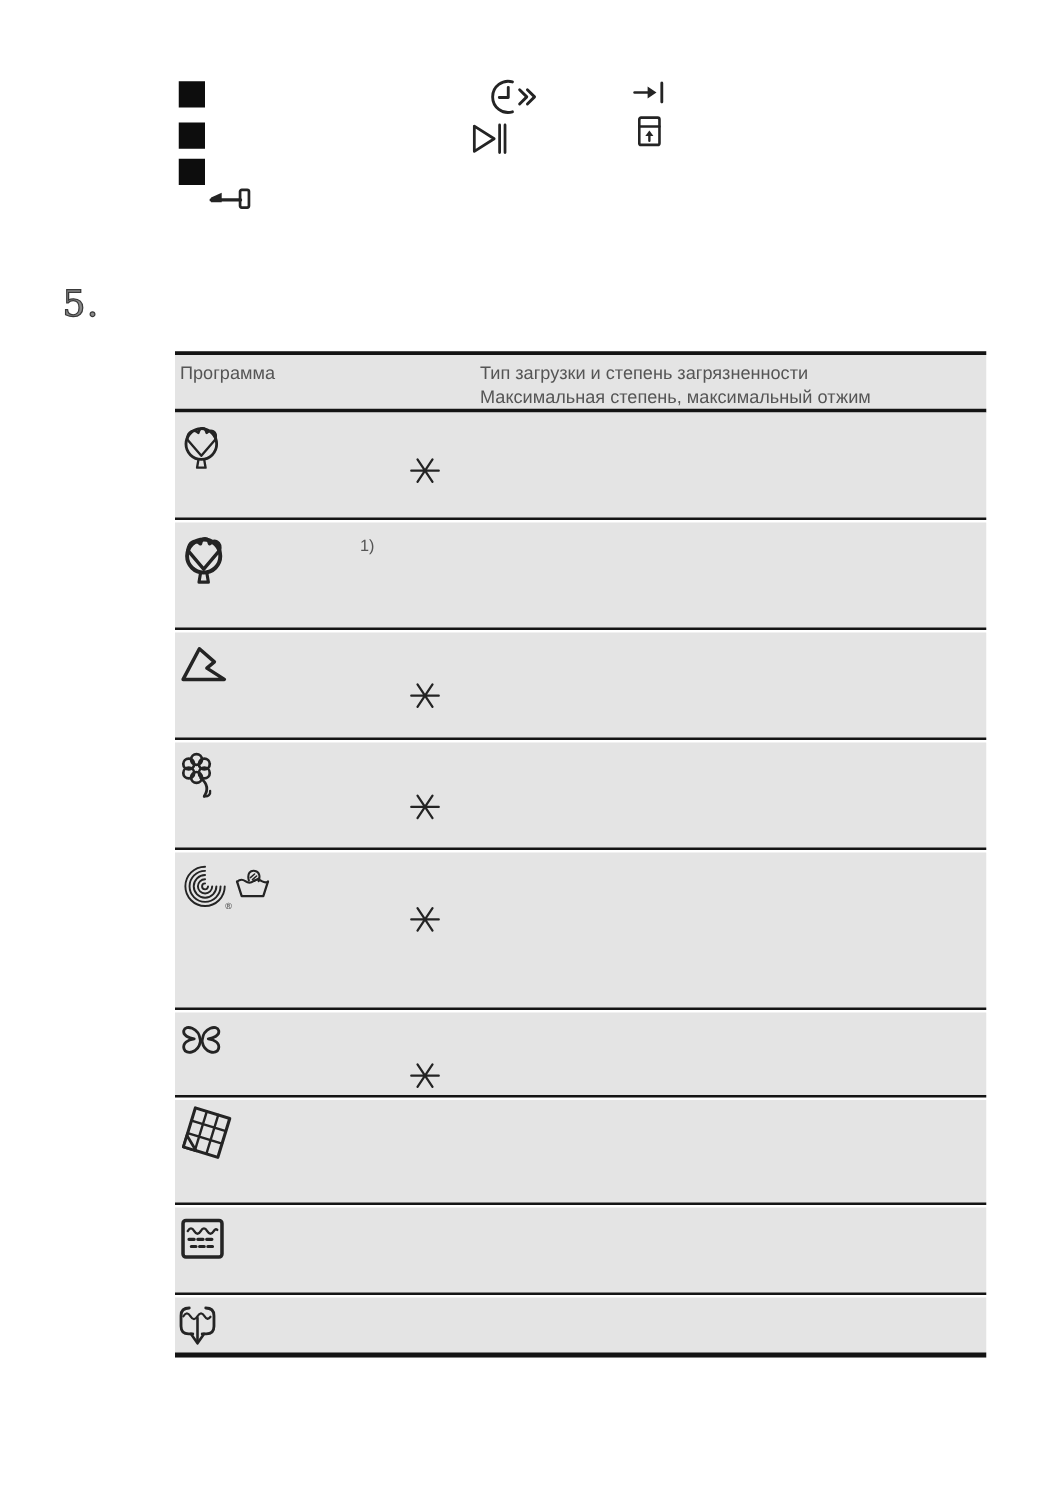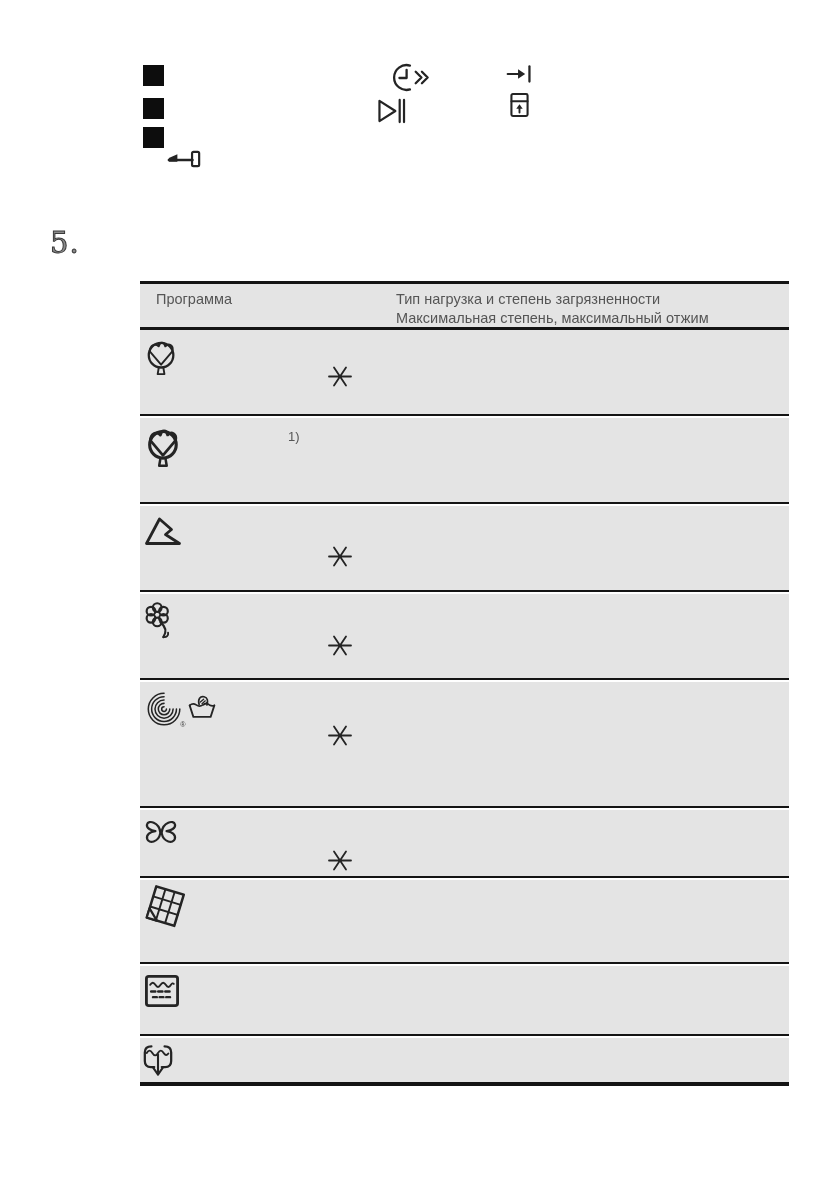--- a/index.html
+++ b/index.html
@@ -16,7 +16,7 @@
   #thead{display:flex;background:#e4e4e4;border-top:3px solid #141414;
         border-bottom:3px solid #141414;height:43px;}
   .hcol{padding-top:6px;font-size:14.5px;line-height:19px;color:#555;white-space:nowrap;}
-  .hcol1{width:240px;padding-left:16px;}
+  .hcol1{width:240px;padding-left:4px;}
   .hcol2{flex:1;}
   .trow{position:relative;background:#e4e4e4;border-bottom:2px solid #141414;margin-bottom:2px;}
   .trow.last{border-bottom:4px solid #141414;margin-bottom:0;}

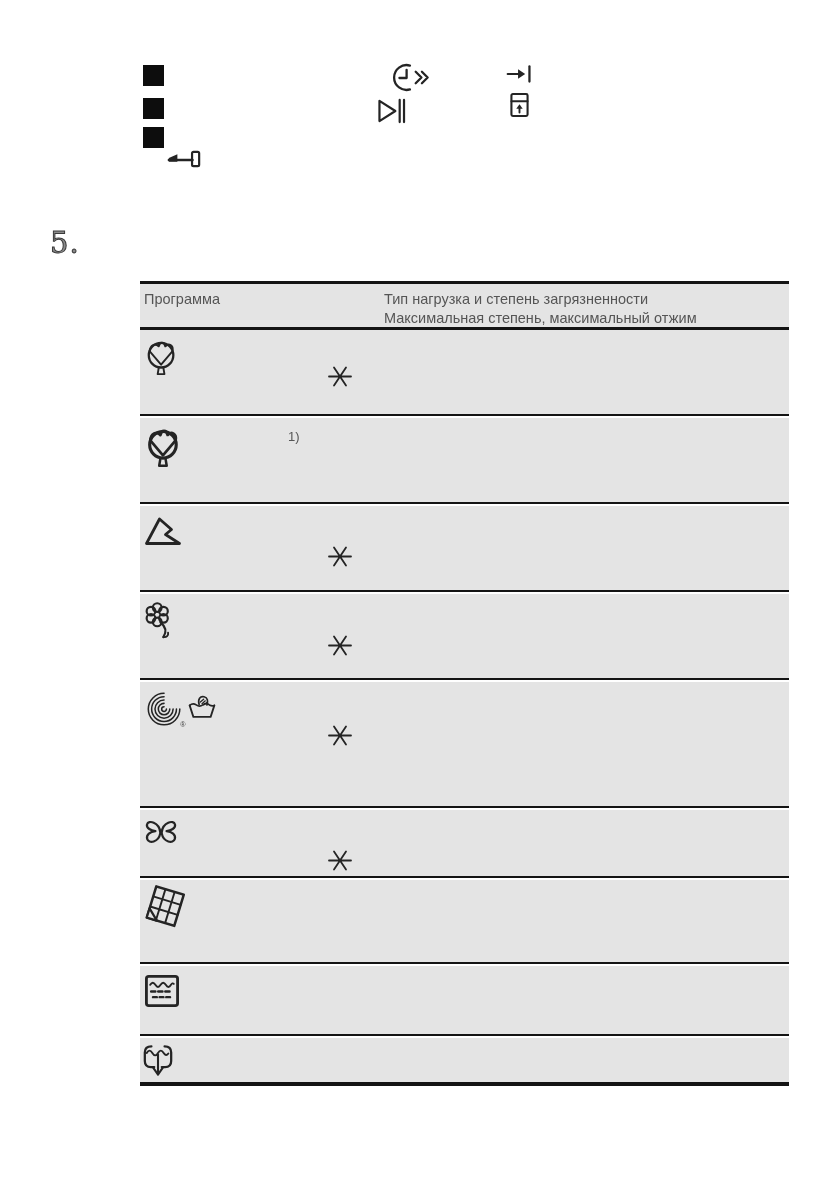--- a/index.html
+++ b/index.html
@@ -83,7 +83,7 @@
         <div>Программа</div>
       </div>
       <div class="hcol hcol2">
-        <div>Тип нагрузка и степень загрязненности</div>
+        <div>Тип загрузки и степень загрязненности</div>
         <div>Максимальная степень, максимальный отжим</div>
       </div>
     </div>

